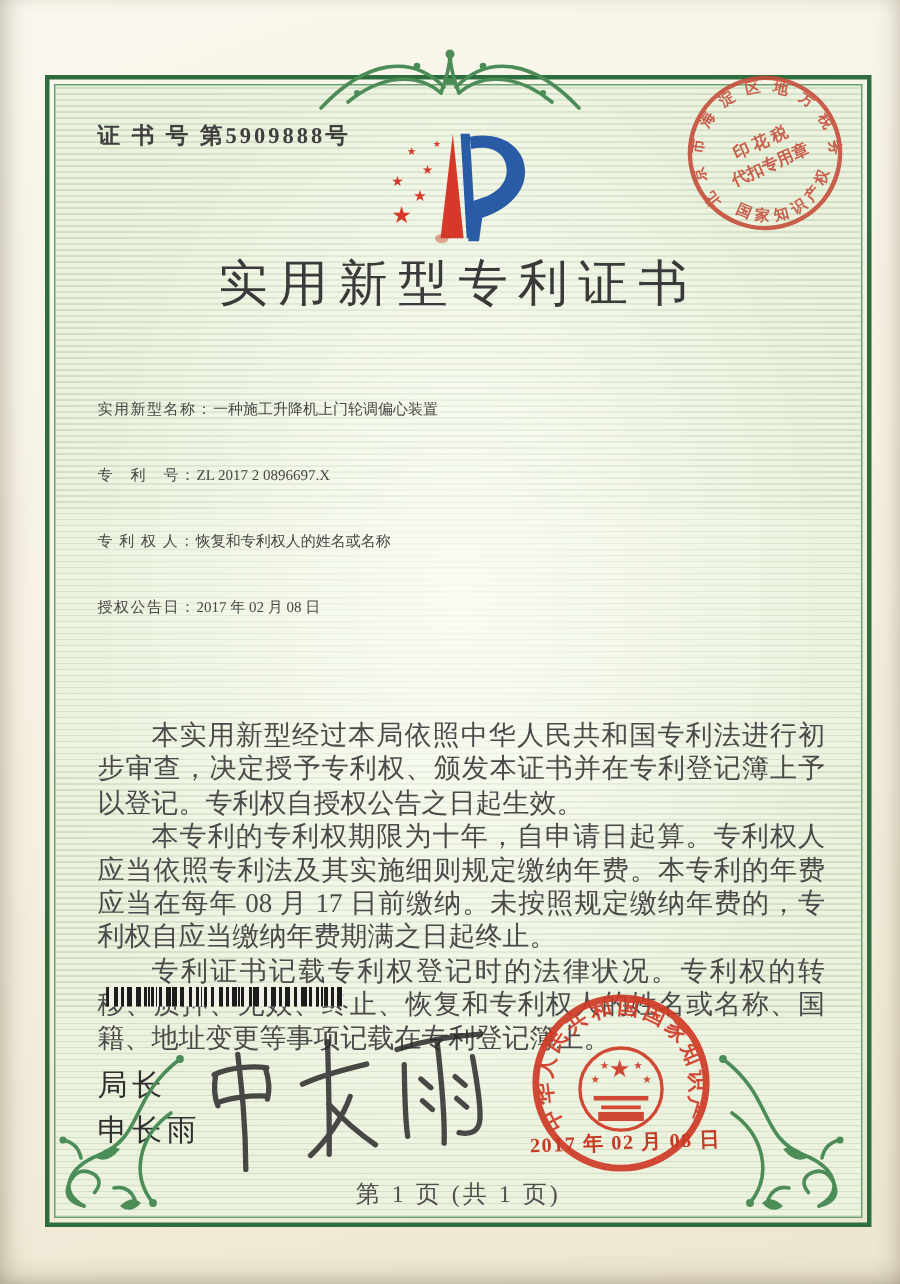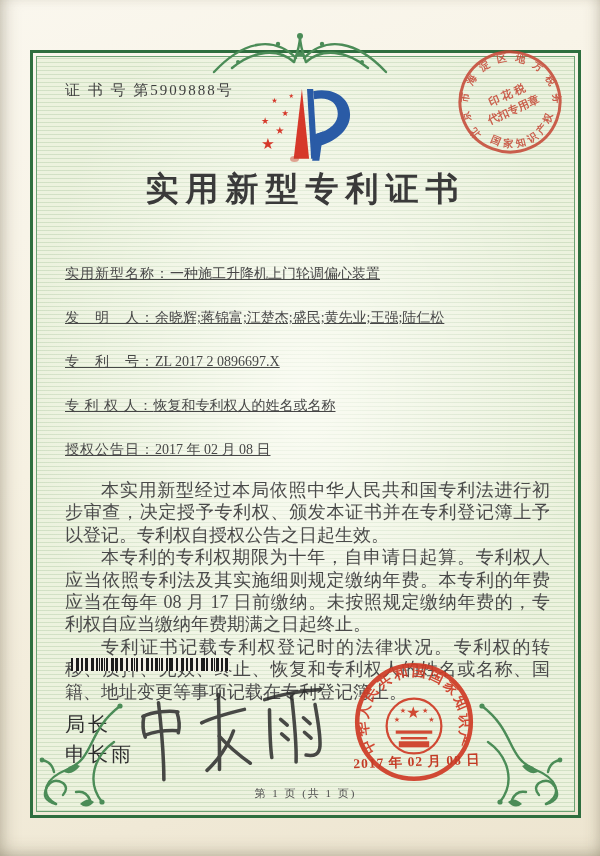--- a/index.html
+++ b/index.html
@@ -26,7 +26,7 @@
       radial-gradient(ellipse at 50% 45%, rgba(255,255,250,.75), rgba(255,255,250,0) 72%),
       repeating-linear-gradient(0deg, rgba(140,180,130,.28) 0px, rgba(140,180,130,.28) 1px, transparent 1px, transparent 4px);
   }
-  .cert-number{position:absolute;left:28px;top:24px;font-size:15px;color:#3f3f3f;letter-spacing:2px;}
+  .cert-number{position:absolute;left:28px;top:24px;font-size:15px;color:#3f3f3f;letter-spacing:2px;font-weight:bold;}
   .logo{position:absolute;left:50%;top:28px;transform:translateX(-50%);width:104px;height:82px;}
   .title{position:absolute;left:0;right:0;top:110px;text-align:center;
     font-size:33px;font-weight:bold;color:#3a3a3a;letter-spacing:7px;}

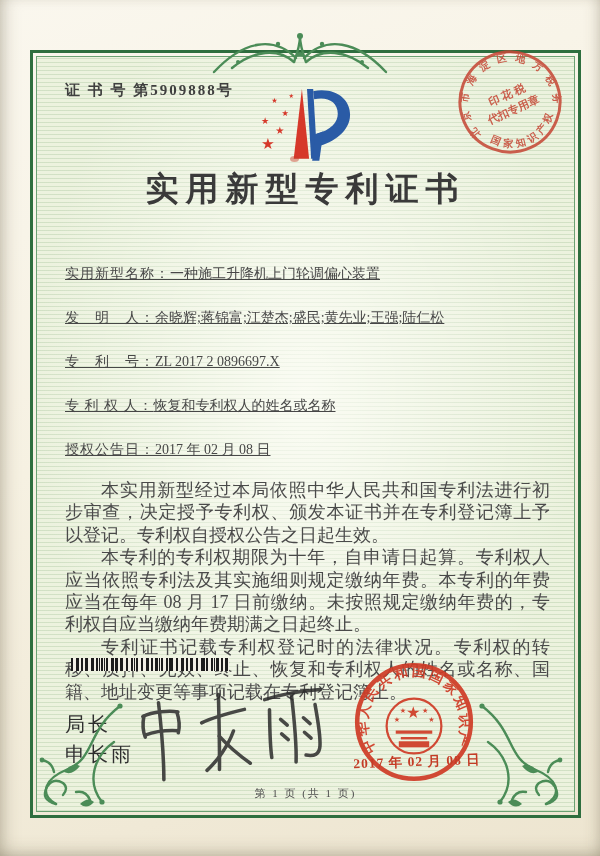--- a/index.html
+++ b/index.html
@@ -29,7 +29,7 @@
   .cert-number{position:absolute;left:28px;top:24px;font-size:15px;color:#3f3f3f;letter-spacing:2px;font-weight:bold;}
   .logo{position:absolute;left:50%;top:28px;transform:translateX(-50%);width:104px;height:82px;}
   .title{position:absolute;left:0;right:0;top:110px;text-align:center;
-    font-size:33px;font-weight:bold;color:#3a3a3a;letter-spacing:7px;}
+    font-size:33px;font-weight:normal;color:#3a3a3a;letter-spacing:7px;}
   .fields{position:absolute;left:28px;right:26px;top:206px;}
   .field{margin-bottom:22px;font-size:14px;line-height:22px;color:#474747;white-space:nowrap;text-decoration:underline;}
   .flabel{letter-spacing:1px;}

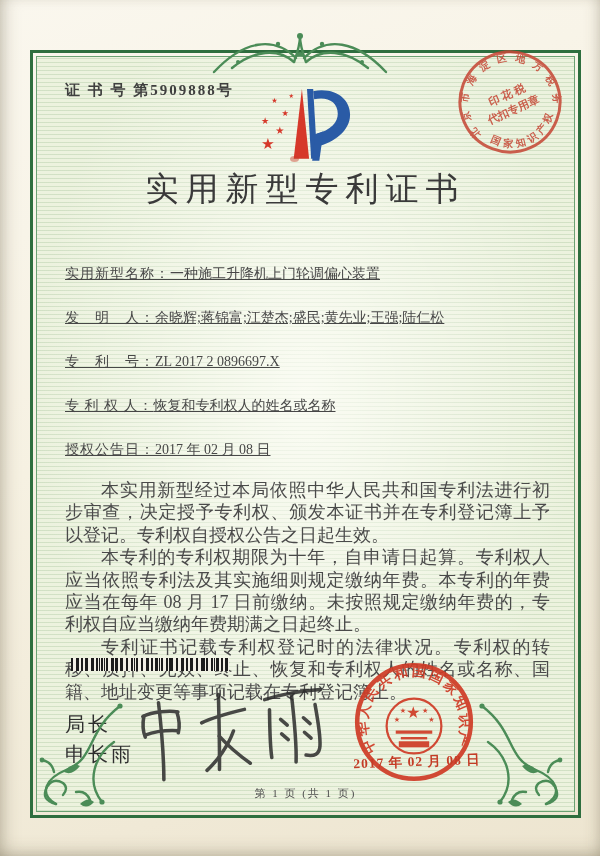--- a/index.html
+++ b/index.html
@@ -31,7 +31,7 @@
   .title{position:absolute;left:0;right:0;top:110px;text-align:center;
     font-size:33px;font-weight:normal;color:#3a3a3a;letter-spacing:7px;}
   .fields{position:absolute;left:28px;right:26px;top:206px;}
-  .field{margin-bottom:22px;font-size:14px;line-height:22px;color:#474747;white-space:nowrap;text-decoration:underline;}
+  .field{margin-bottom:22px;font-size:10px;line-height:22px;color:#474747;white-space:nowrap;}
   .flabel{letter-spacing:1px;}
   .paras{position:absolute;left:28px;right:24px;top:422px;font-size:18px;
     line-height:22.4px;color:#4a4a4a;text-align:justify;}

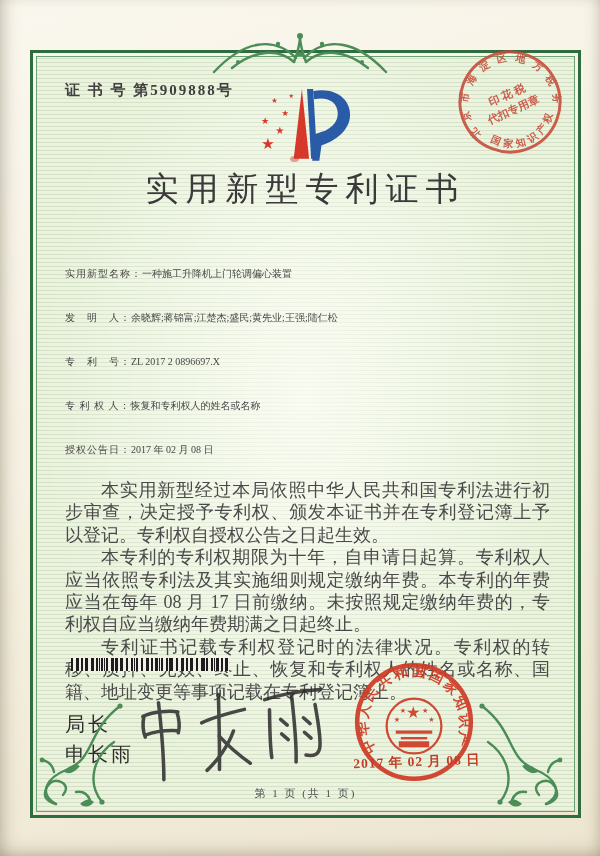--- a/index.html
+++ b/index.html
@@ -123,9 +123,6 @@
       <div class="fields">
         <div class="field">
           <span class="flabel">实用新型名称：</span><span class="fvalue">一种施工升降机上门轮调偏心装置</span>
-        </div>
-        <div class="field">
-          <span class="flabel">发　明　人：</span><span class="fvalue">余晓辉;蒋锦富;江楚杰;盛民;黄先业;王强;陆仁松</span>
         </div>
         <div class="field">
           <span class="flabel">专　利　号：</span><span class="fvalue">ZL 2017 2 0896697.X</span>

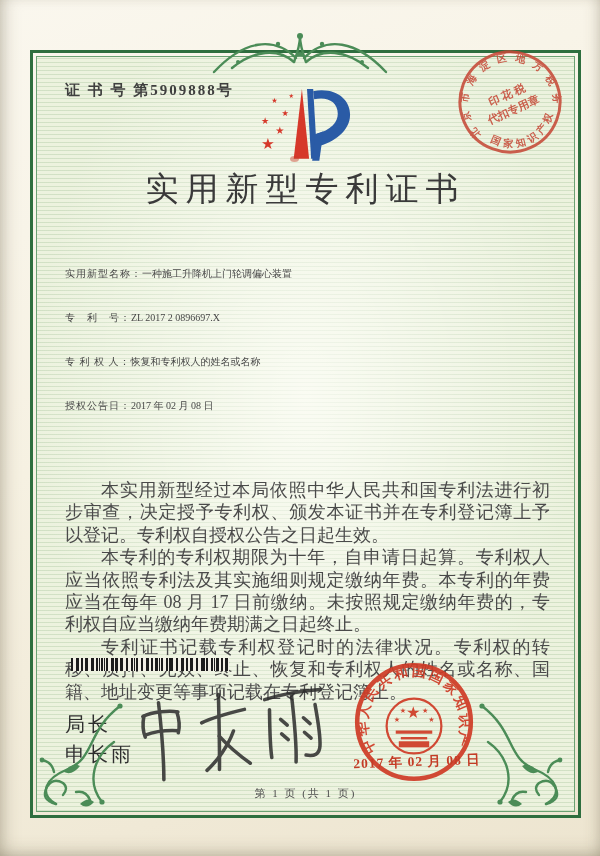--- a/index.html
+++ b/index.html
@@ -48,7 +48,7 @@
   .seal{position:absolute;left:306px;top:594px;width:142px;height:142px;opacity:.92;}
   .seal-date{position:absolute;left:302px;top:696px;width:156px;text-align:center;
     font-size:13.5px;font-weight:bold;color:#c43c26;letter-spacing:1px;transform:rotate(-2deg);}
-  .footer{position:absolute;left:0;right:0;top:729px;text-align:center;font-size:11px;color:#4f4f4f;letter-spacing:2px;}
+  .footer{position:absolute;left:0;right:0;top:729px;text-align:center;font-size:16px;color:#4f4f4f;letter-spacing:2px;}
   .tax-stamp{position:absolute;left:450px;top:42px;width:120px;height:120px;
     transform:rotate(-24deg);z-index:3;opacity:.88;}
   .ornament-top{position:absolute;left:208px;top:28px;width:184px;height:50px;z-index:2;}

